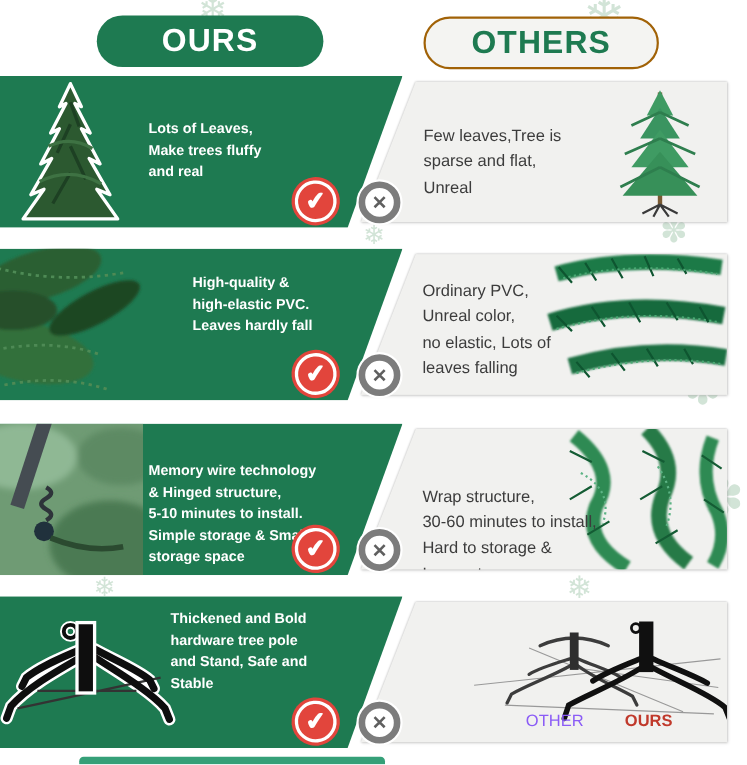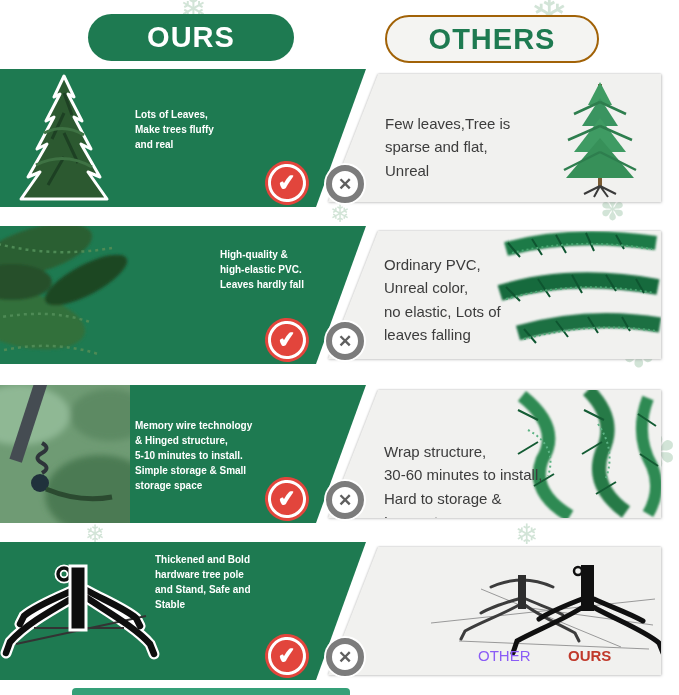--- a/index.html
+++ b/index.html
@@ -22,7 +22,7 @@
                filter:drop-shadow(0 0 1px #b5b5b5) drop-shadow(1px 1px 1px rgba(0,0,0,.10));}
   .others-panel{position:absolute;inset:0;background:#f1f1ef;
                 clip-path:polygon(50px 0,100% 0,100% 100%,0 100%);}
-  .ours-text{position:absolute;color:#ffffff;font-weight:bold;font-size:10px;line-height:1.5;
+  .ours-text{position:absolute;color:#ffffff;font-weight:bold;font-size:13px;line-height:1.5;
              white-space:pre-line;z-index:2;}
   .others-text{position:absolute;color:#3c3c3c;font-size:15px;line-height:1.55;
                white-space:pre-line;z-index:2;}

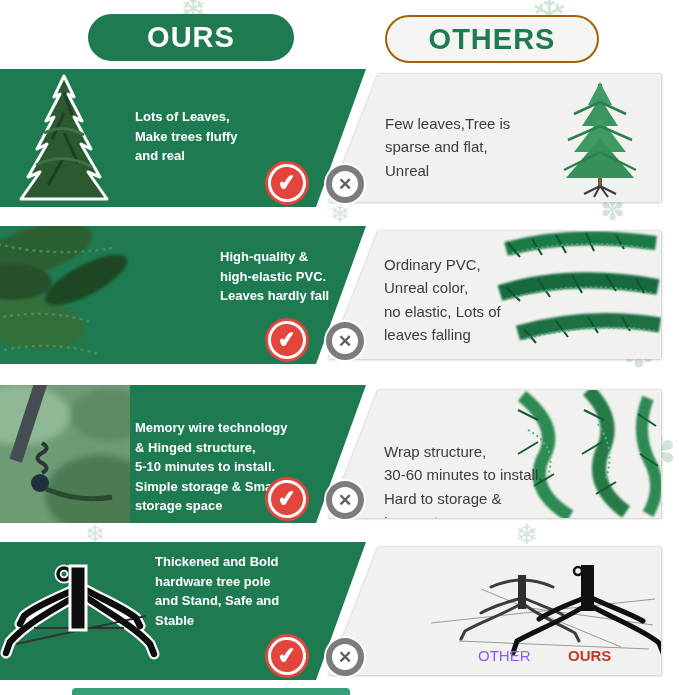--- a/index.html
+++ b/index.html
@@ -113,7 +113,7 @@
           <path d="M4 22 Q60 36 118 26 M2 96 Q55 86 96 100 M10 128 Q60 118 104 132" stroke="#4e8a55" stroke-width="2.5" fill="none" stroke-dasharray="3 4"></path>
         </svg>
       </div>
-      <div class="ours-text" style="left:175px;top:21px;margin-left:45px;">High-quality &amp;
+      <div class="ours-text" style="left:175px;top:21px;">High-quality &amp;
 high-elastic PVC.
 Leaves hardly fall</div>
     </div>

